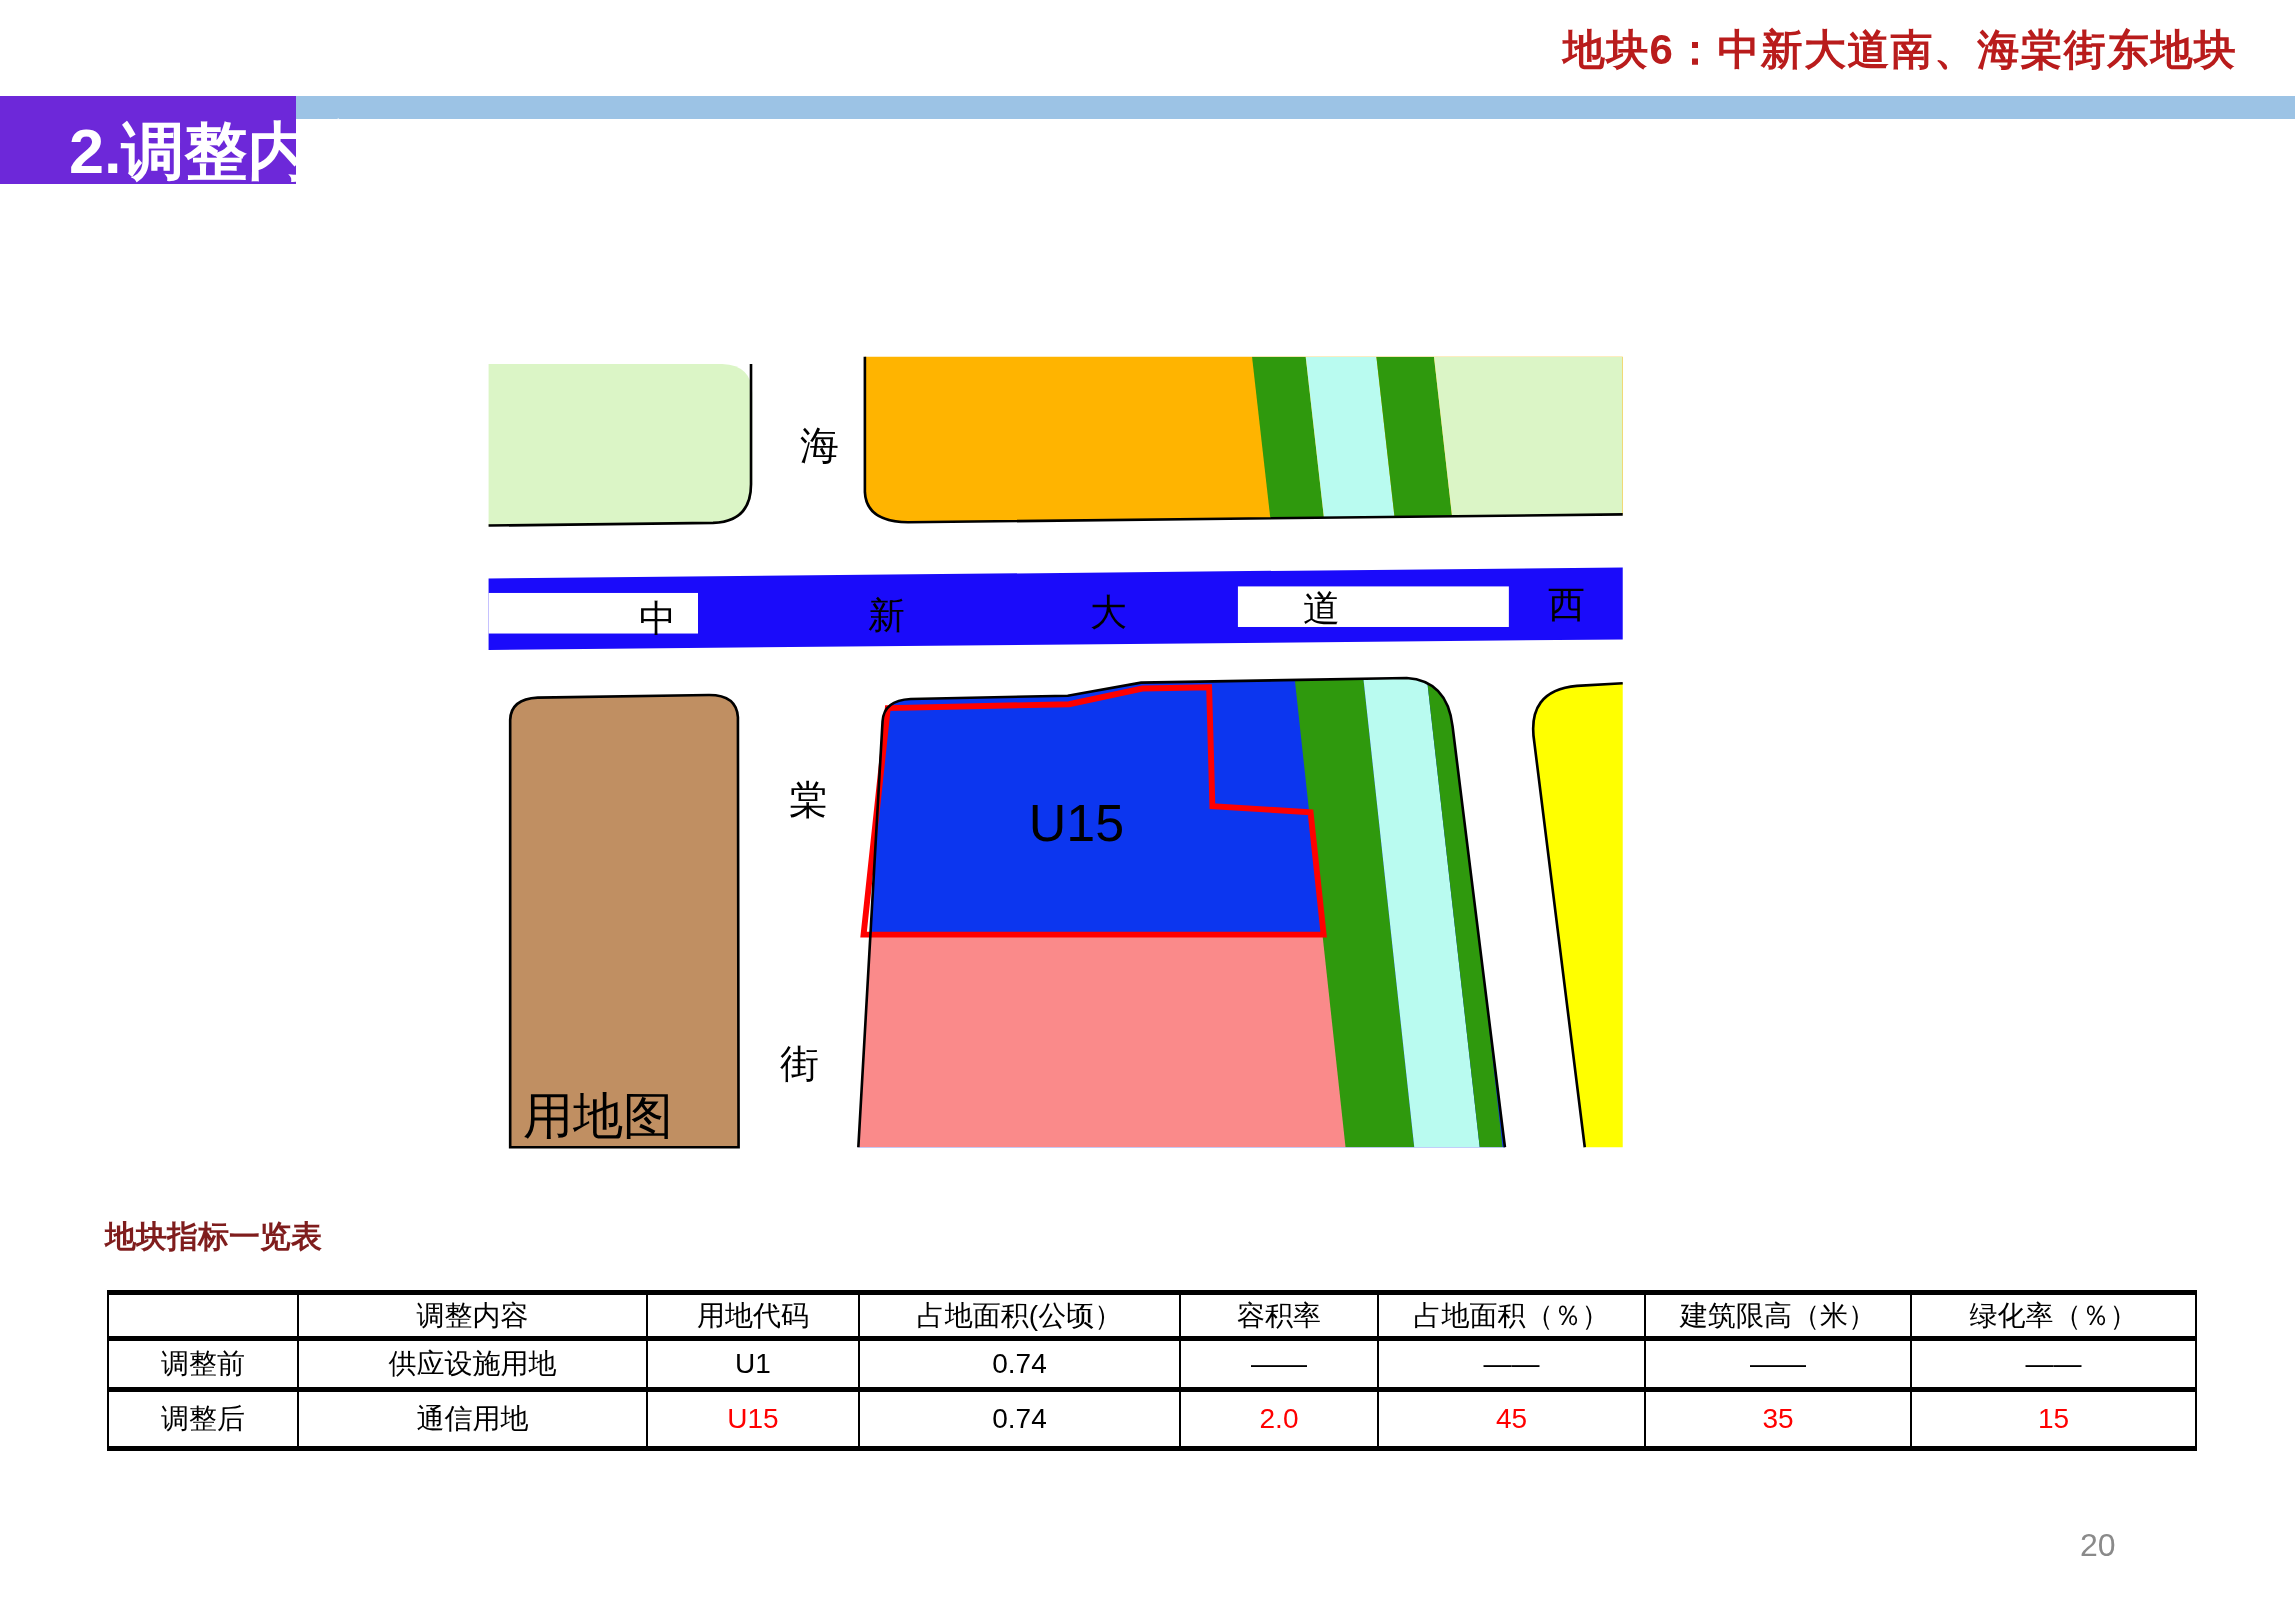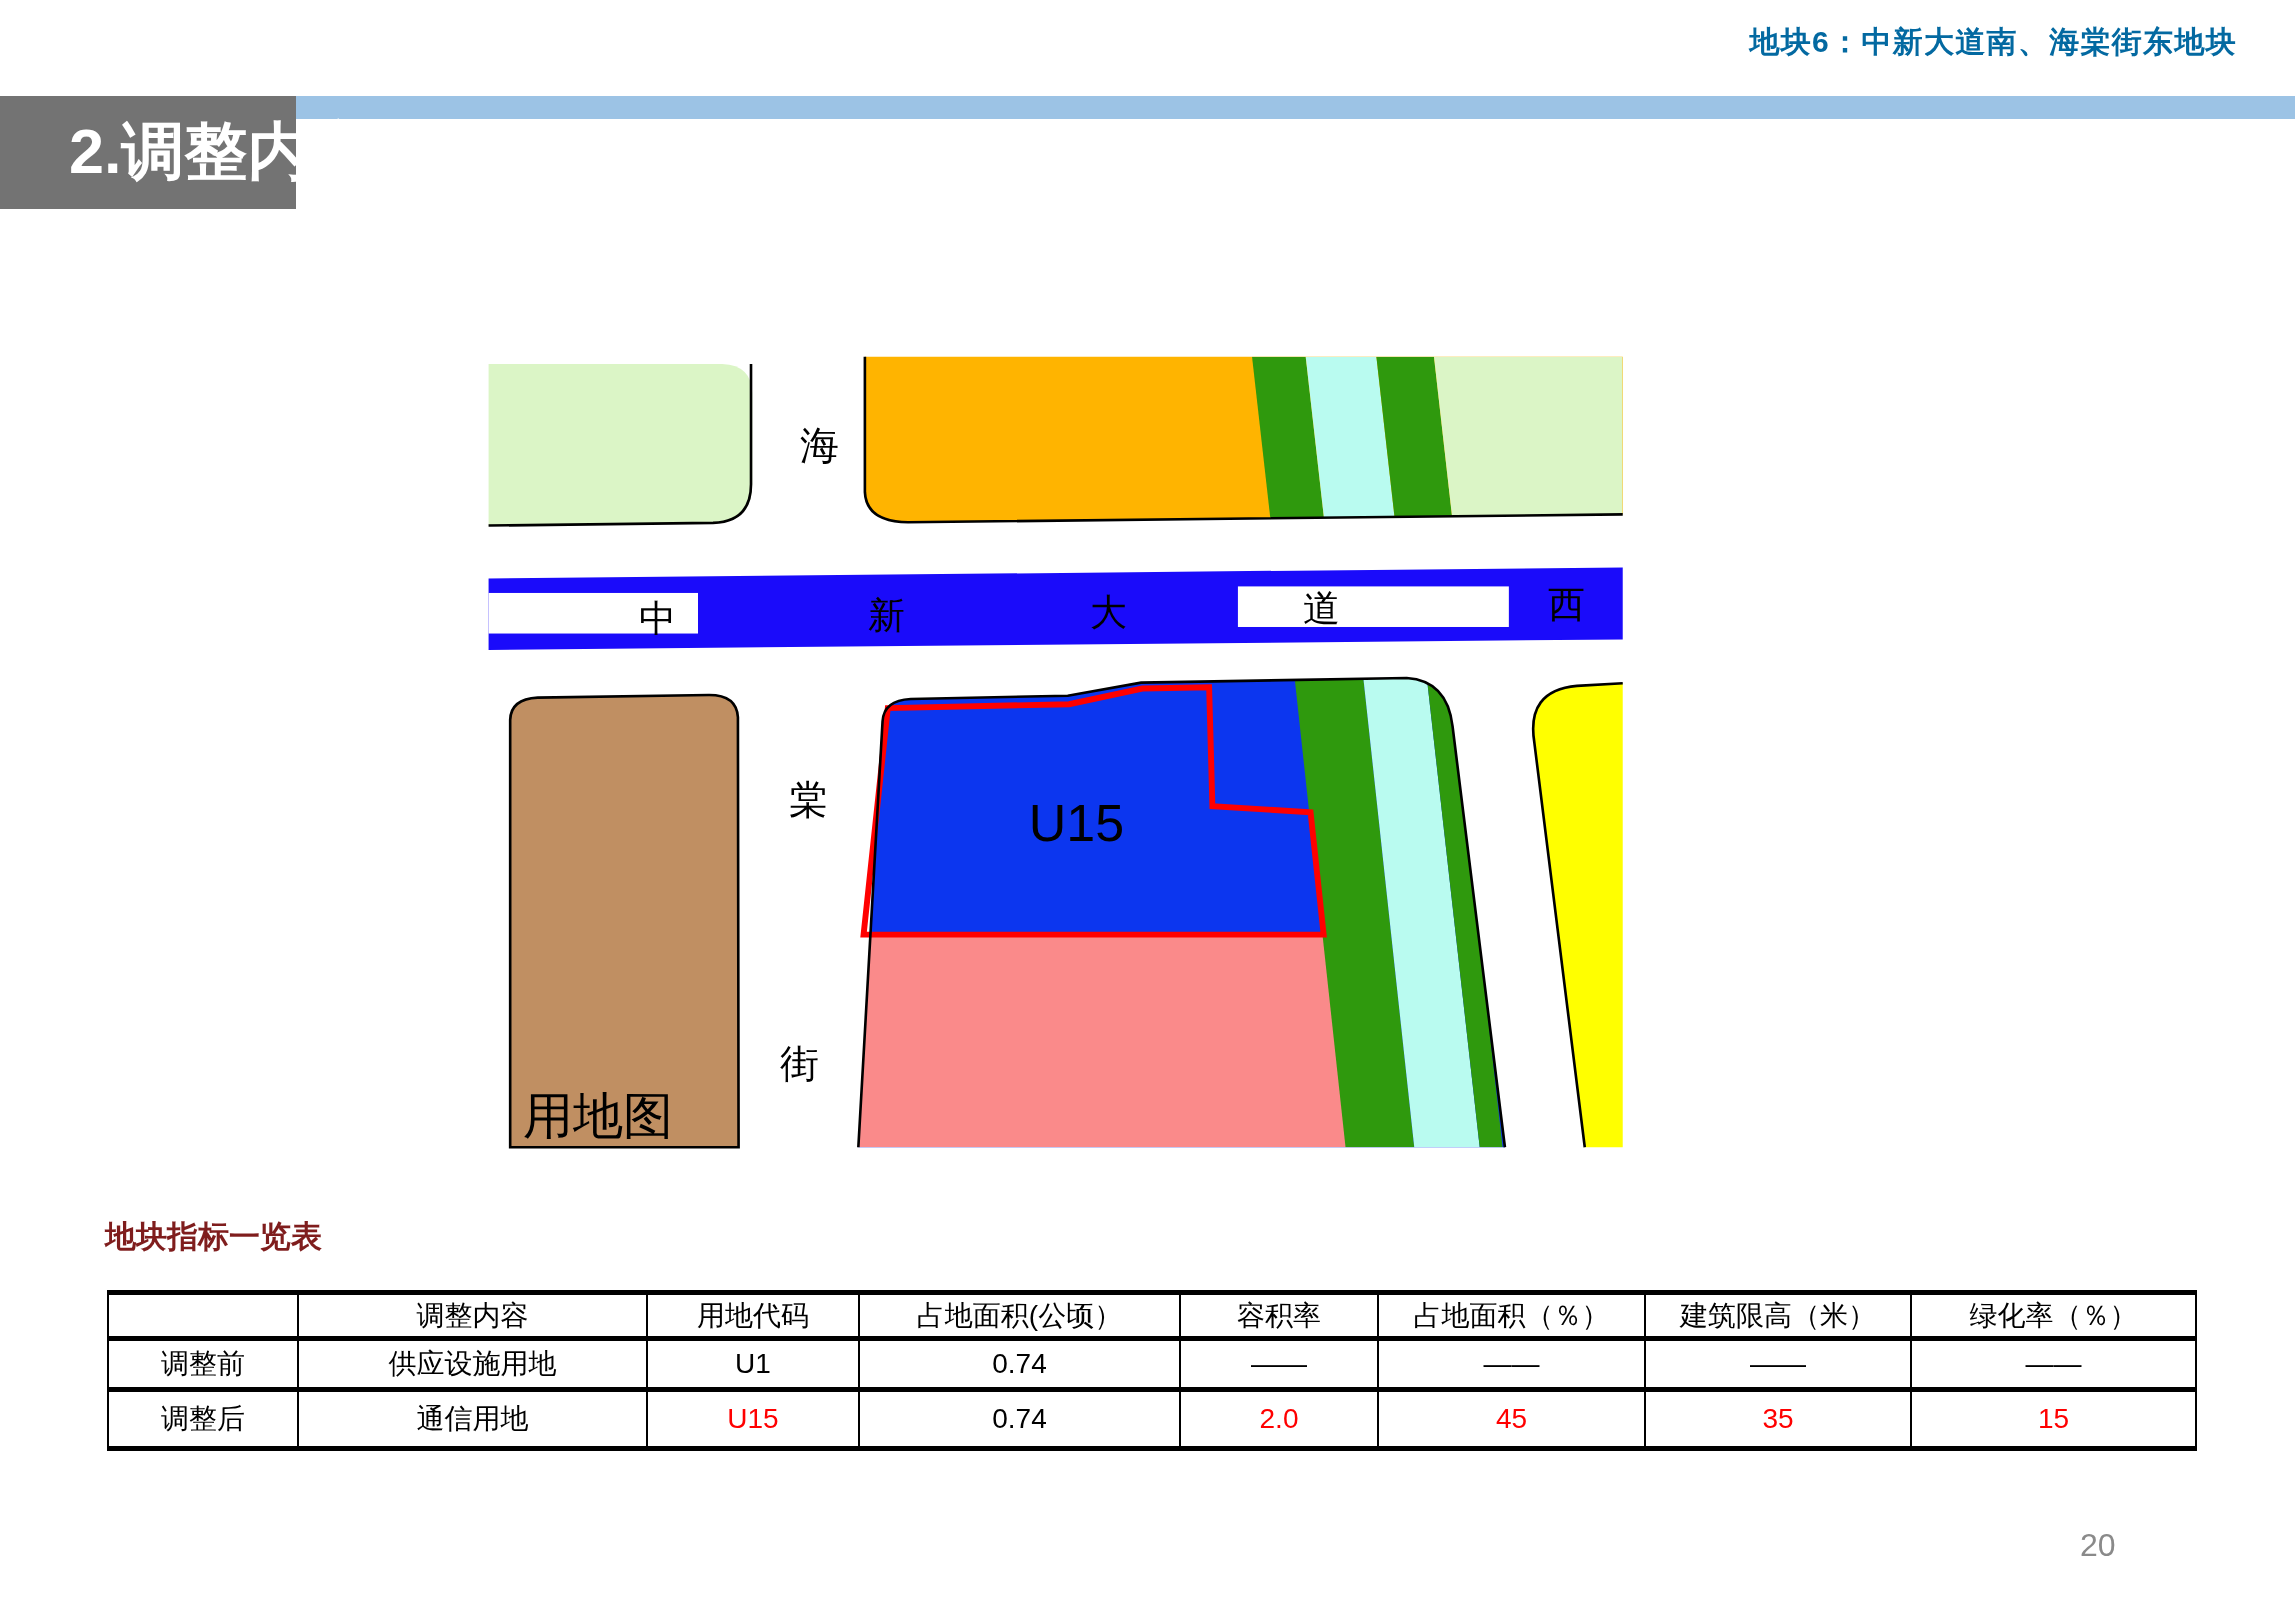--- a/index.html
+++ b/index.html
@@ -12,7 +12,7 @@
 
   
   .top-title{
-    right:58px;top:22px;font-size:30px;font-weight:bold;color:#0369a1;
+    right:58px;top:22px;font-size:42px;font-weight:bold;color:#b91c1c;
     letter-spacing:1.3px;white-space:nowrap;margin-left:21px;
   }
   .blue-strip{left:0;top:96px;width:2295px;height:23px;background:#9CC3E5;}

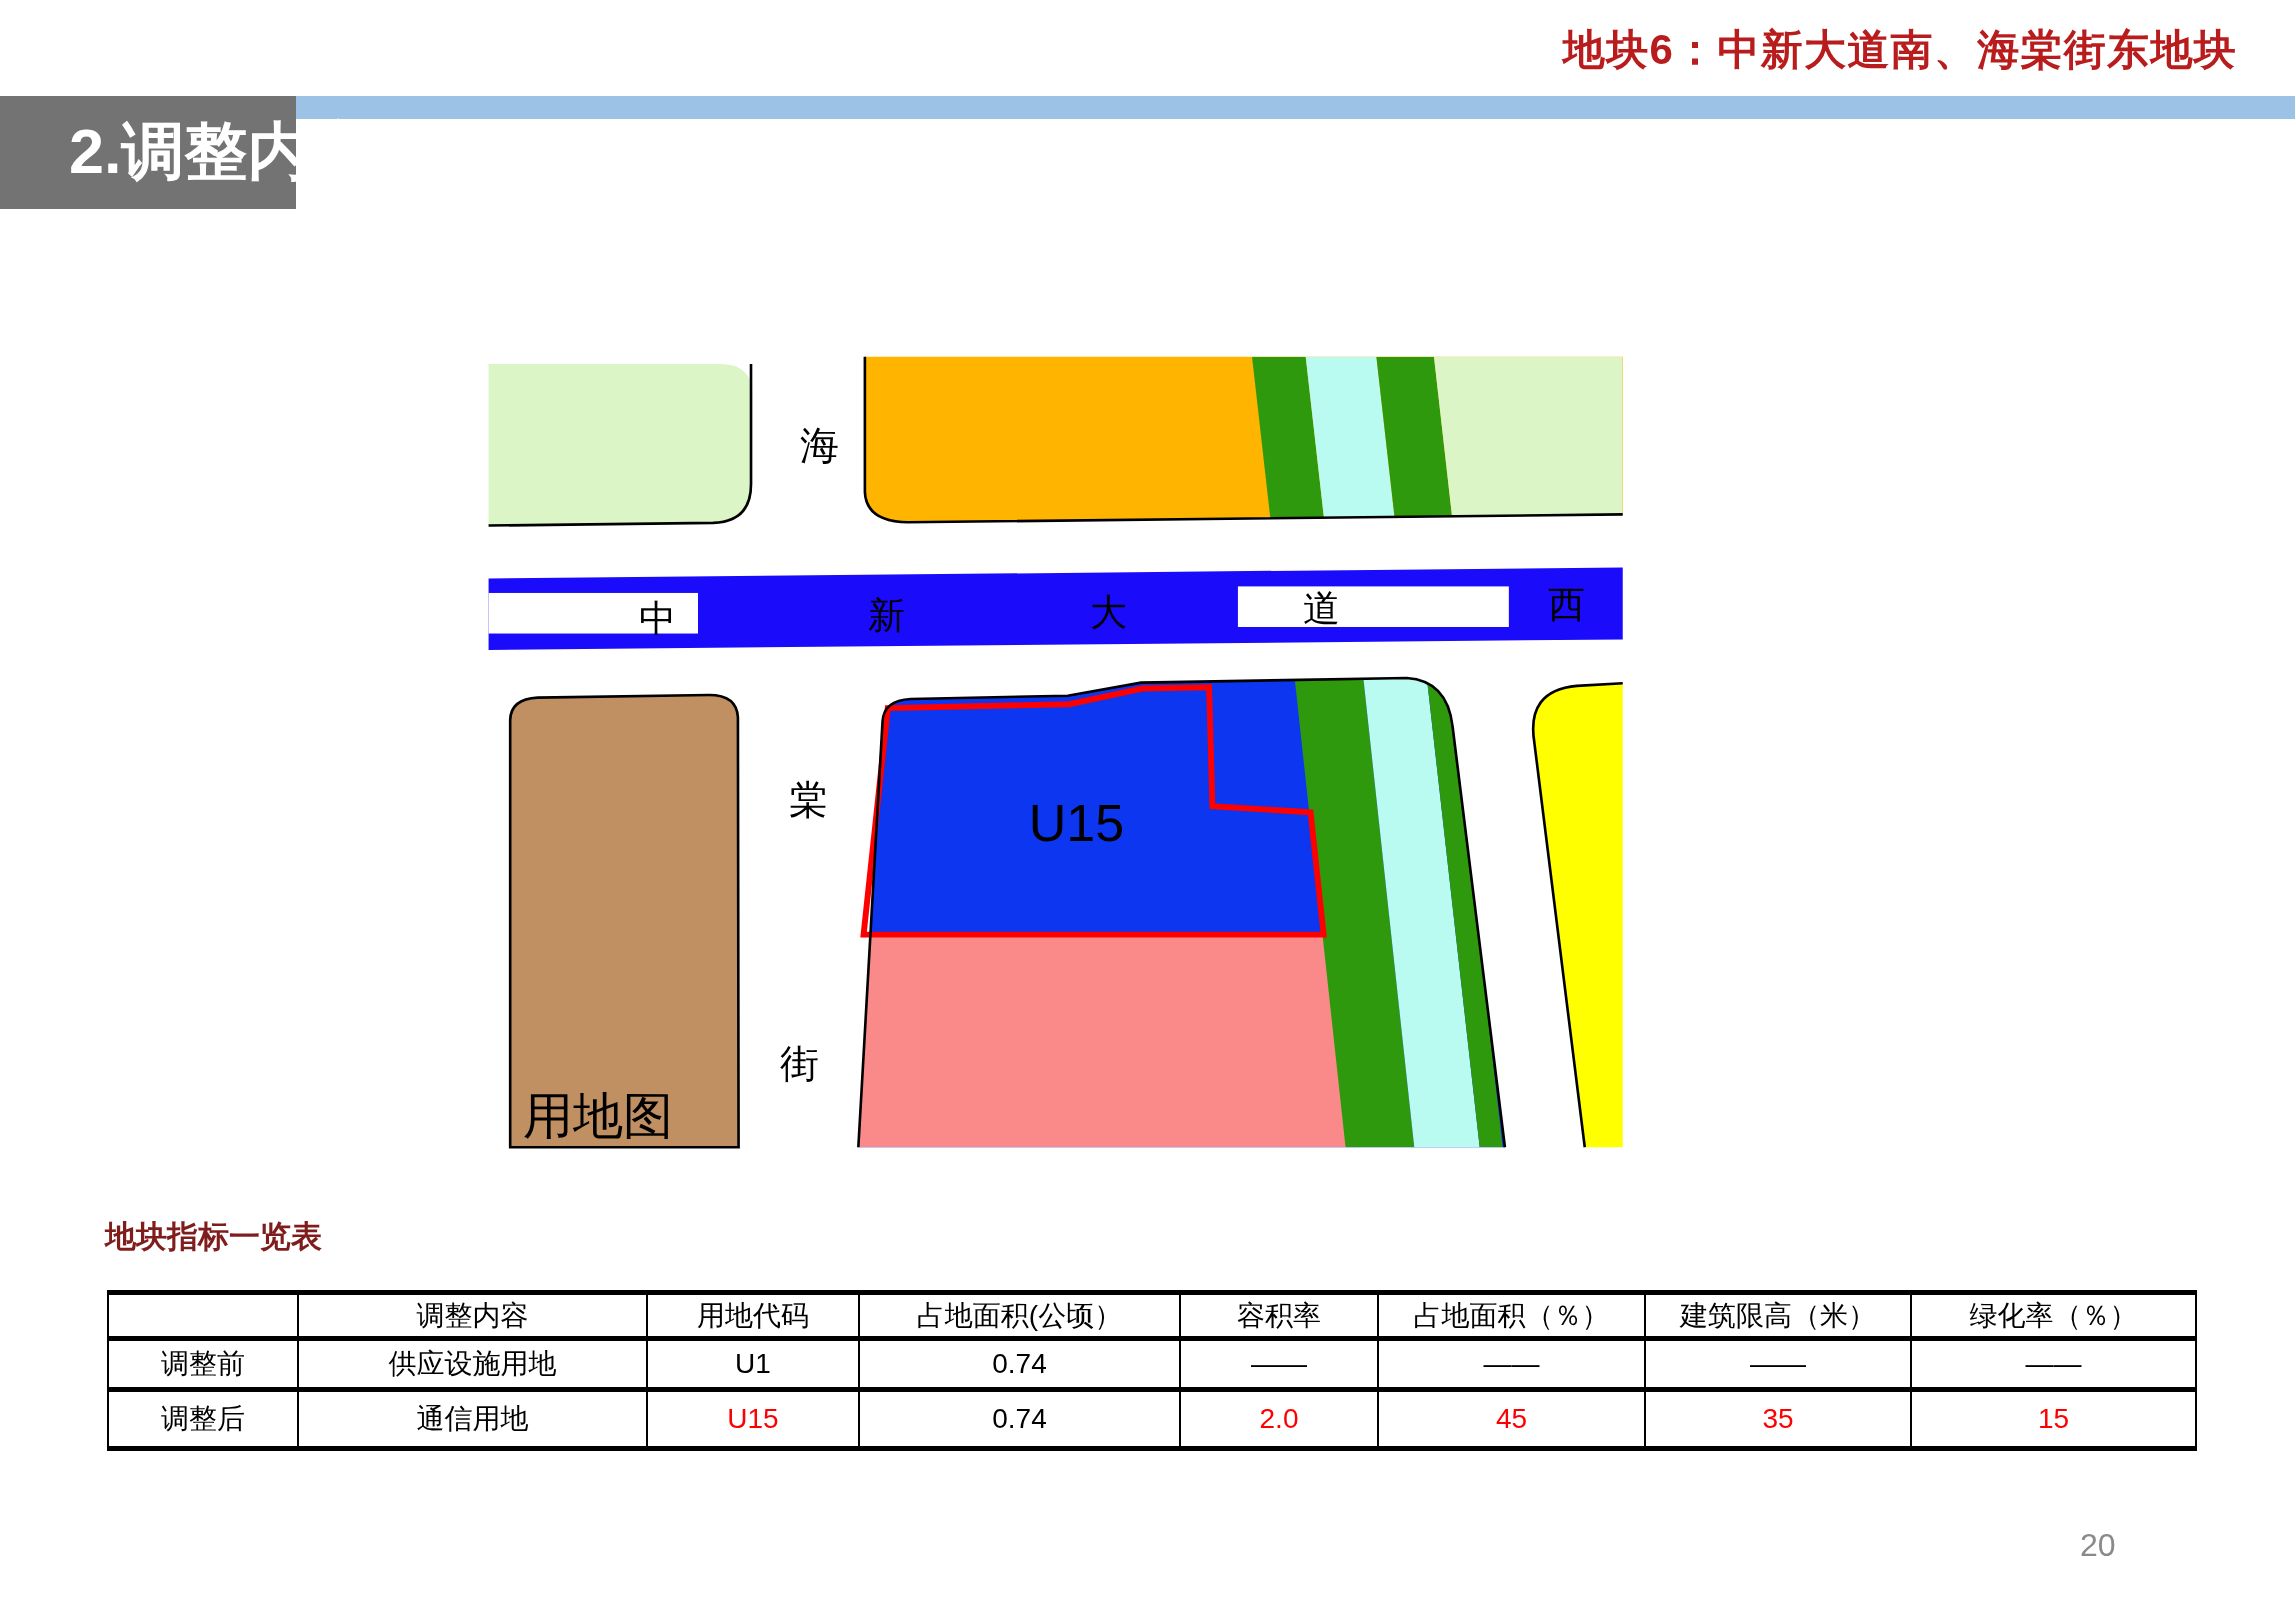--- a/index.html
+++ b/index.html
@@ -17,7 +17,7 @@
   }
   .blue-strip{left:0;top:96px;width:2295px;height:23px;background:#9CC3E5;}
   .banner{
-    left:0;top:96px;width:296px;height:113px;background:#737373;
+    left:0;top:96px;width:296px;height:88px;background:#6d28d9;
   }
   .banner-text{
     position:absolute;left:69px;top:0;height:113px;line-height:110px;

